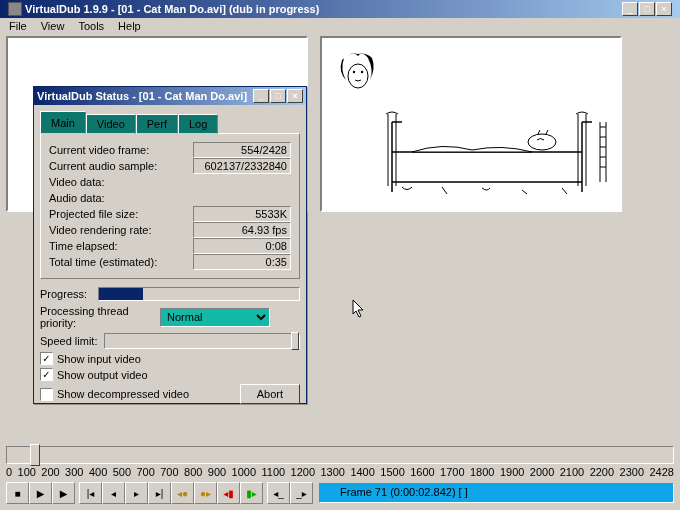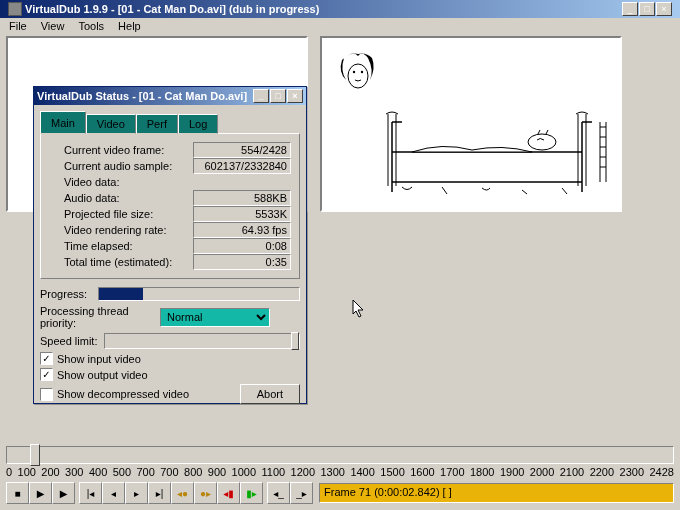--- a/index.html
+++ b/index.html
@@ -43,7 +43,7 @@
 .tab-content { border: 1px solid; border-color: #fff #808080 #808080 #fff; padding: 8px; min-height: 140px; margin-top: -1px; }
 
 .stat-row { display: flex; height: 16px; align-items: center; }
-.stat-label { flex: 1; margin-left: 15px; }
+.stat-label { flex: 1; }
 .stat-val { width: 98px; text-align: right; border: 1px solid; border-color: #808080 #fff #fff #808080; padding: 1px 3px; background: #d4d0c8; font-size: 11px; }
 
 .progress-row { display: flex; align-items: center; margin-top: 8px; }

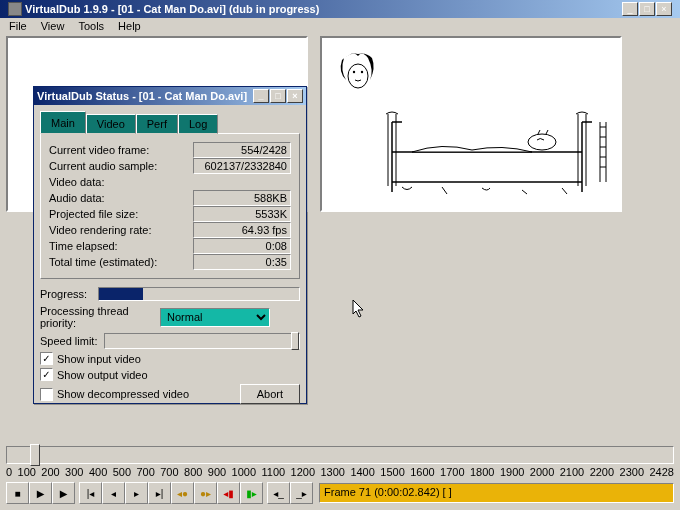--- a/index.html
+++ b/index.html
@@ -197,7 +197,6 @@
         </div>
       <div class="stat-row">
           <div class="stat-label">Audio data:</div>
-          <div class="stat-val">588KB</div>
         </div>
       <div class="stat-row">
           <div class="stat-label">Projected file size:</div>

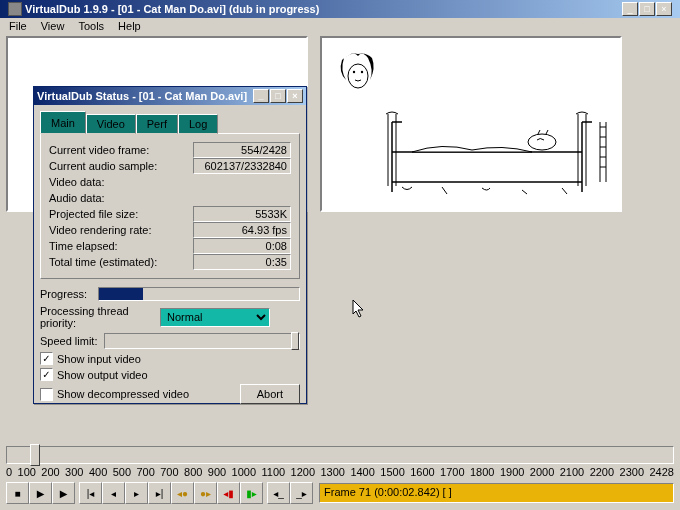--- a/index.html
+++ b/index.html
@@ -28,7 +28,7 @@
 .toolbar { position: absolute; bottom: 6px; left: 6px; right: 6px; height: 22px; display: flex; gap: 0; align-items: center; }
 .tbtn { width: 23px; height: 22px; background: #d4d0c8; border: 1px solid; border-color: #fff #808080 #808080 #fff; display: flex; align-items: center; justify-content: center; cursor: pointer; font-size: 10px; }
 .tsep { width: 4px; }
-.frame-info { flex: 1; height: 20px; border: 1px solid; border-color: #808080 #fff #fff #808080; padding: 2px 4px; margin-left: 6px; background: #eab308; }
+.frame-info { flex: 1; height: 20px; border: 1px solid; border-color: #808080 #fff #fff #808080; padding: 2px 20px; margin-left: 6px; background: #0ea5e9; }
 
 
 .dlg { position: absolute; left: 33px; top: 86px; width: 274px; height: 318px; background: #d4d0c8; border: 1px solid #0a246a; box-shadow: 1px 1px 0 rgba(0,0,0,.3); }

